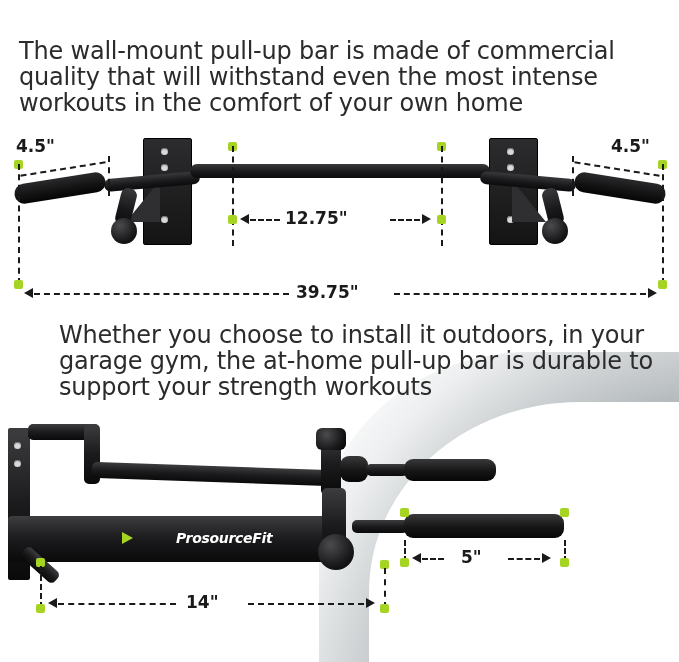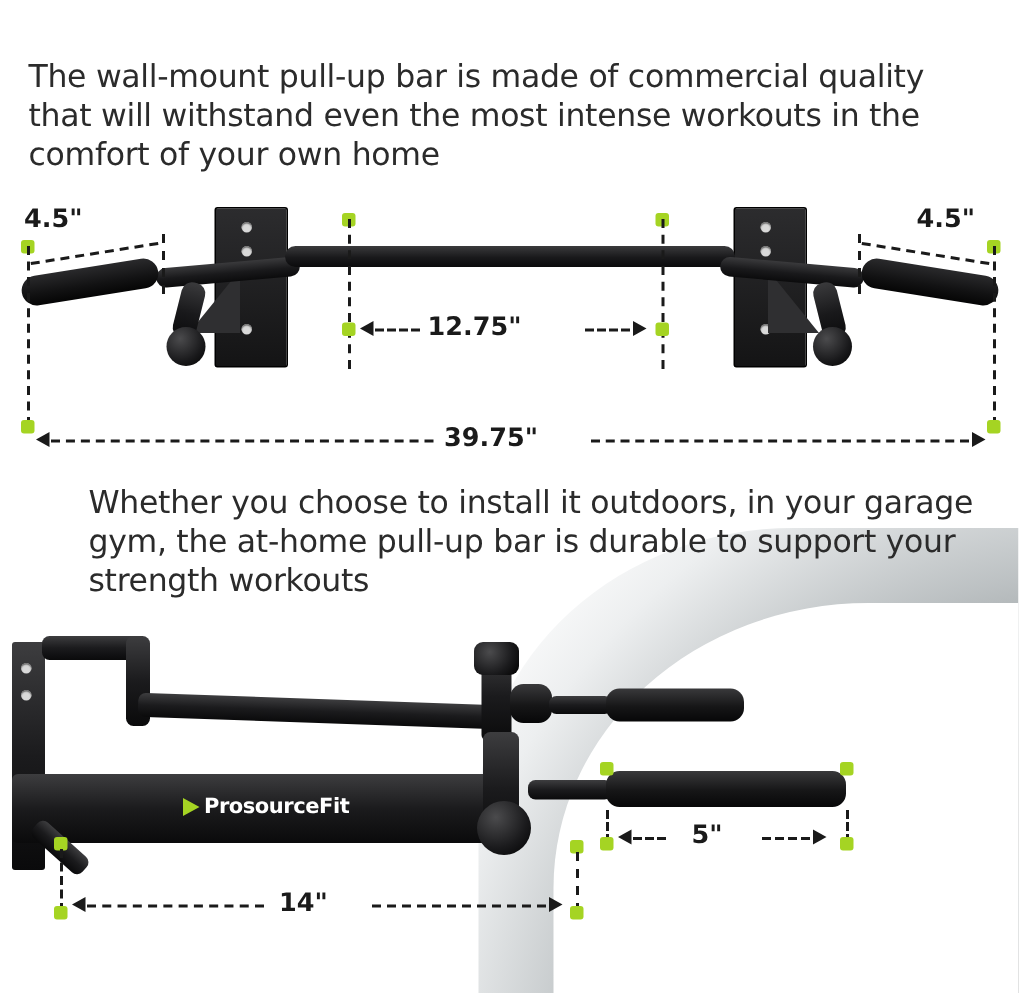--- a/index.html
+++ b/index.html
@@ -33,7 +33,7 @@
 
   .para {
     position: absolute;
-    font-size: 21px;
+    font-size: 24px;
     line-height: 26px;
     color: #2b2b2b;
     letter-spacing: -0.2px;

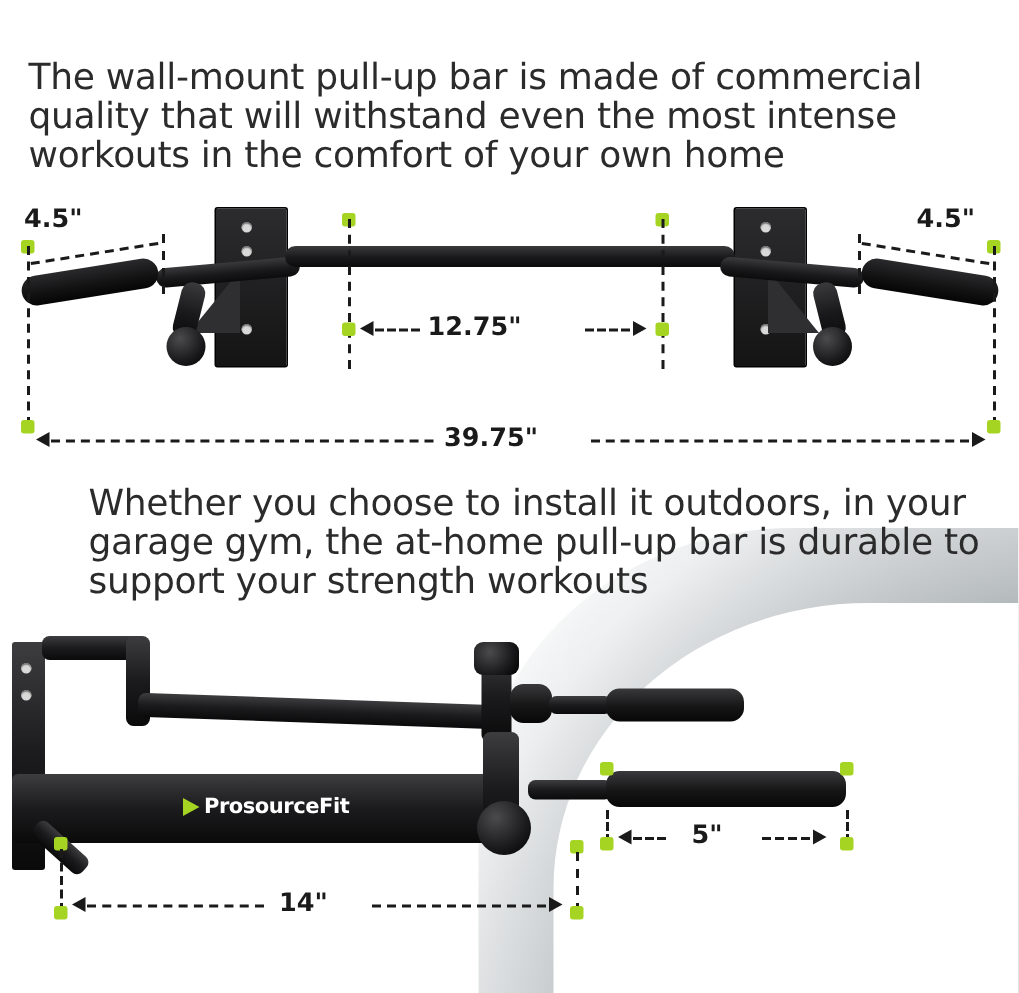--- a/index.html
+++ b/index.html
@@ -120,6 +120,8 @@
     font-size: 14px;
     font-weight: bold;
     letter-spacing: -0.3px;
+    font-style: italic;
+    margin-left: 40px;
   }
   .brandmark {
     position: absolute;

